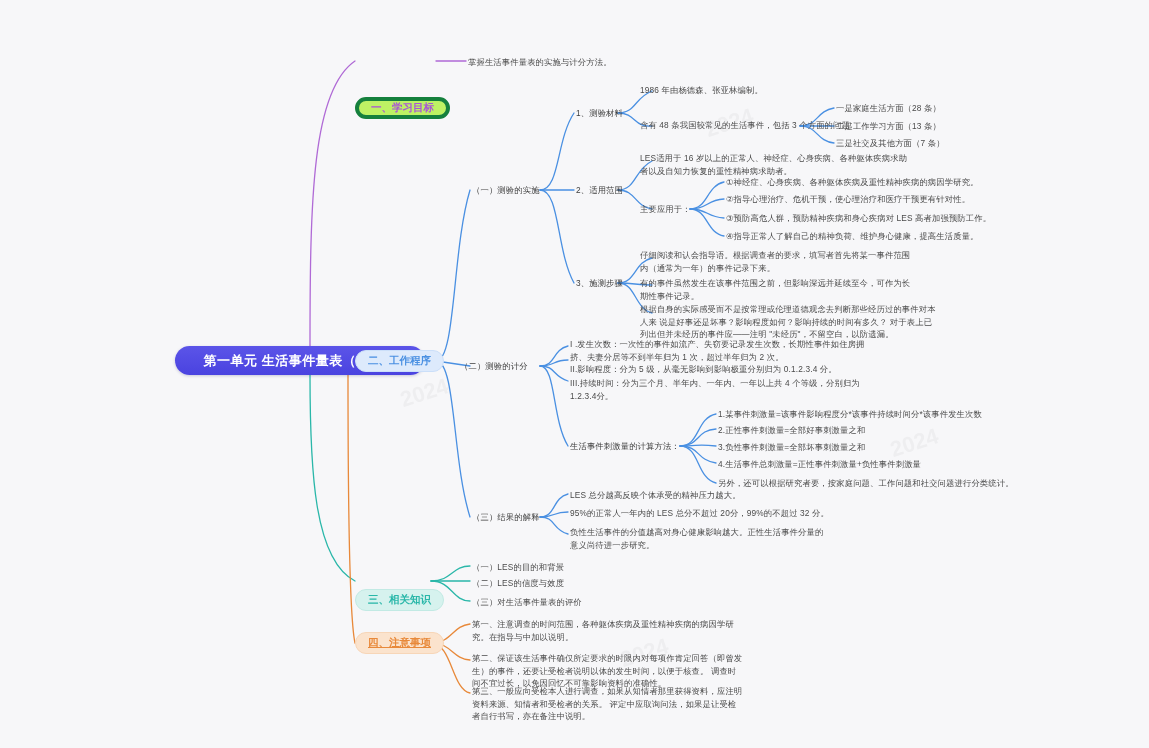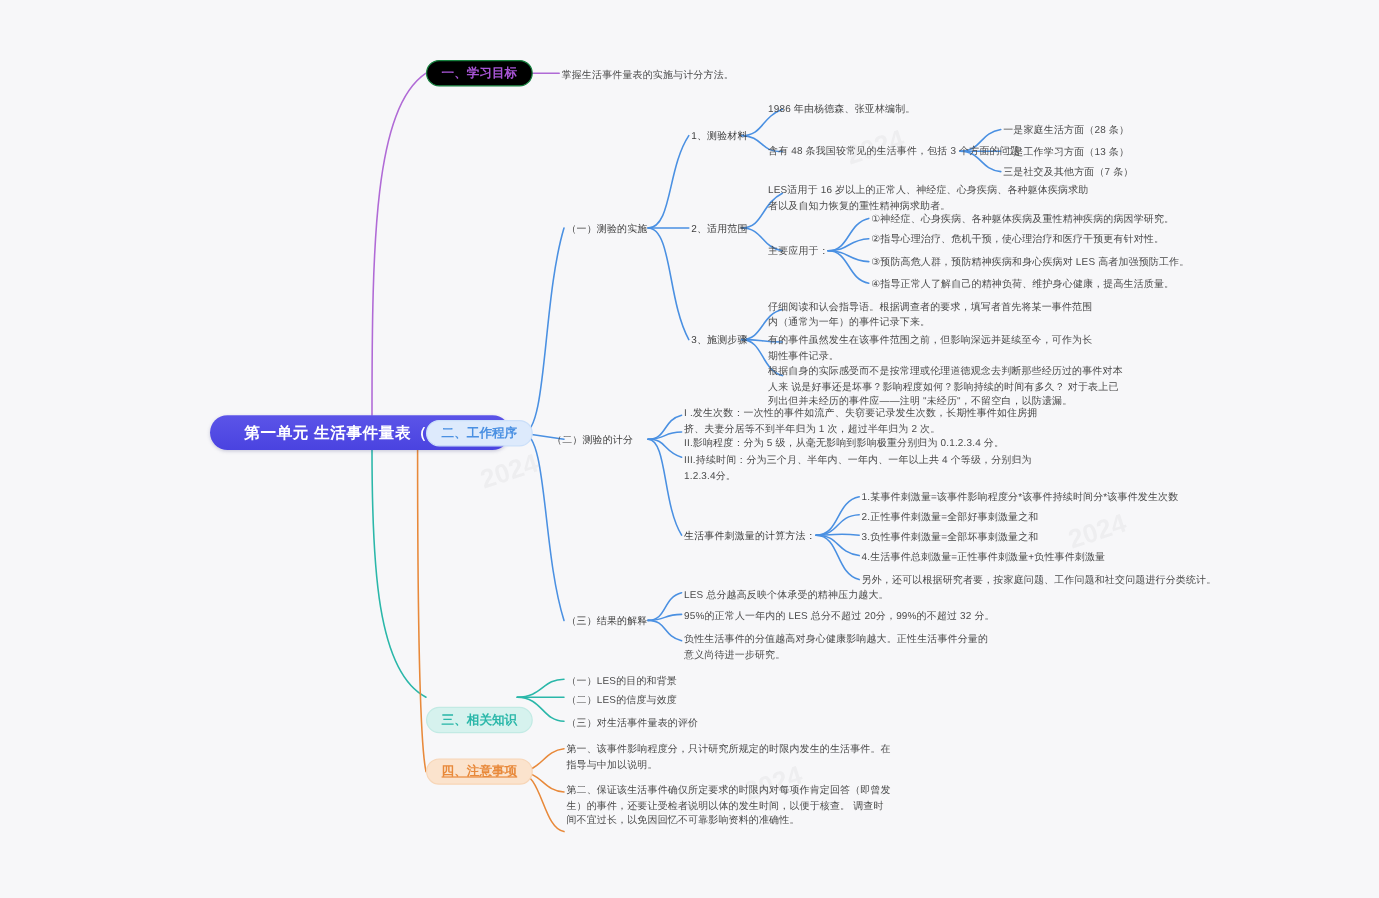--- a/index.html
+++ b/index.html
@@ -36,7 +36,7 @@
     font-size:10.5px;font-weight:bold;
     padding:0 12px;white-space:nowrap;
   }
-  .l1.purple{background:#000000;color:#a855d6;border:1px solid #15803d;}
+  .l1.purple{background:#bef264;color:#a855d6;border:4px solid #15803d;margin-top:47px;}
   .l1.blue  {background:#ddeafc;color:#4a90e2;border:1px solid #cbdff9;}
   .l1.teal  {background:#d6f2ee;color:#2ab7a9;border:1px solid #c2eae4;margin-top:19px;}
   .l1.orange{background:#fbe3cd;color:#e8893a;border:1px solid #f7d6b8;}

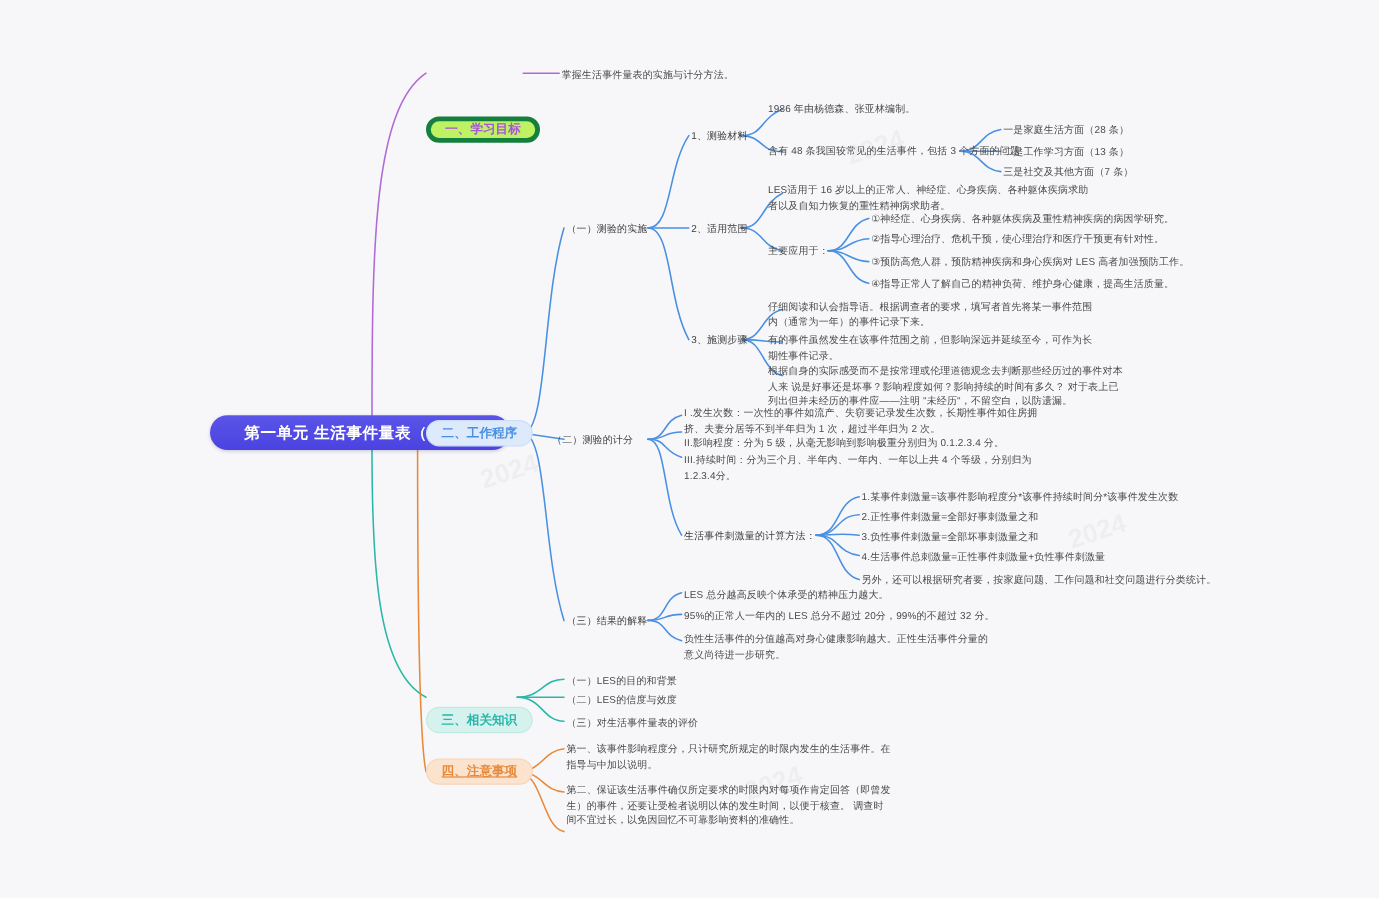--- a/index.html
+++ b/index.html
@@ -214,7 +214,7 @@
   <div class="txt wauto" style="left:472px;top:577px;">（二）LES的信度与效度</div>
   <div class="txt wauto" style="left:472px;top:596px;">（三）对生活事件量表的评价</div>
 
-  <div class="txt w5" style="left:472px;top:618px;">第一、该事件影响程度分，只计研究所规定的时限内发生的生活事件。在指导与中加以说明。</div>
+  <div class="txt w5" style="left:472px;top:618px;">第一、注意调查的时间范围，各种躯体疾病及重性精神疾病的病因学研究。在指导与中加以说明。</div>
 
   <div class="txt w5" style="left:472px;top:652px;">第二、保证该生活事件确仅所定要求的时限内对每项作肯定回答（即曾发生）的事件，还要让受检者说明以体的发生时间，以便于核查。 调查时间不宜过长，以免因回忆不可靠影响资料的准确性。</div>
 

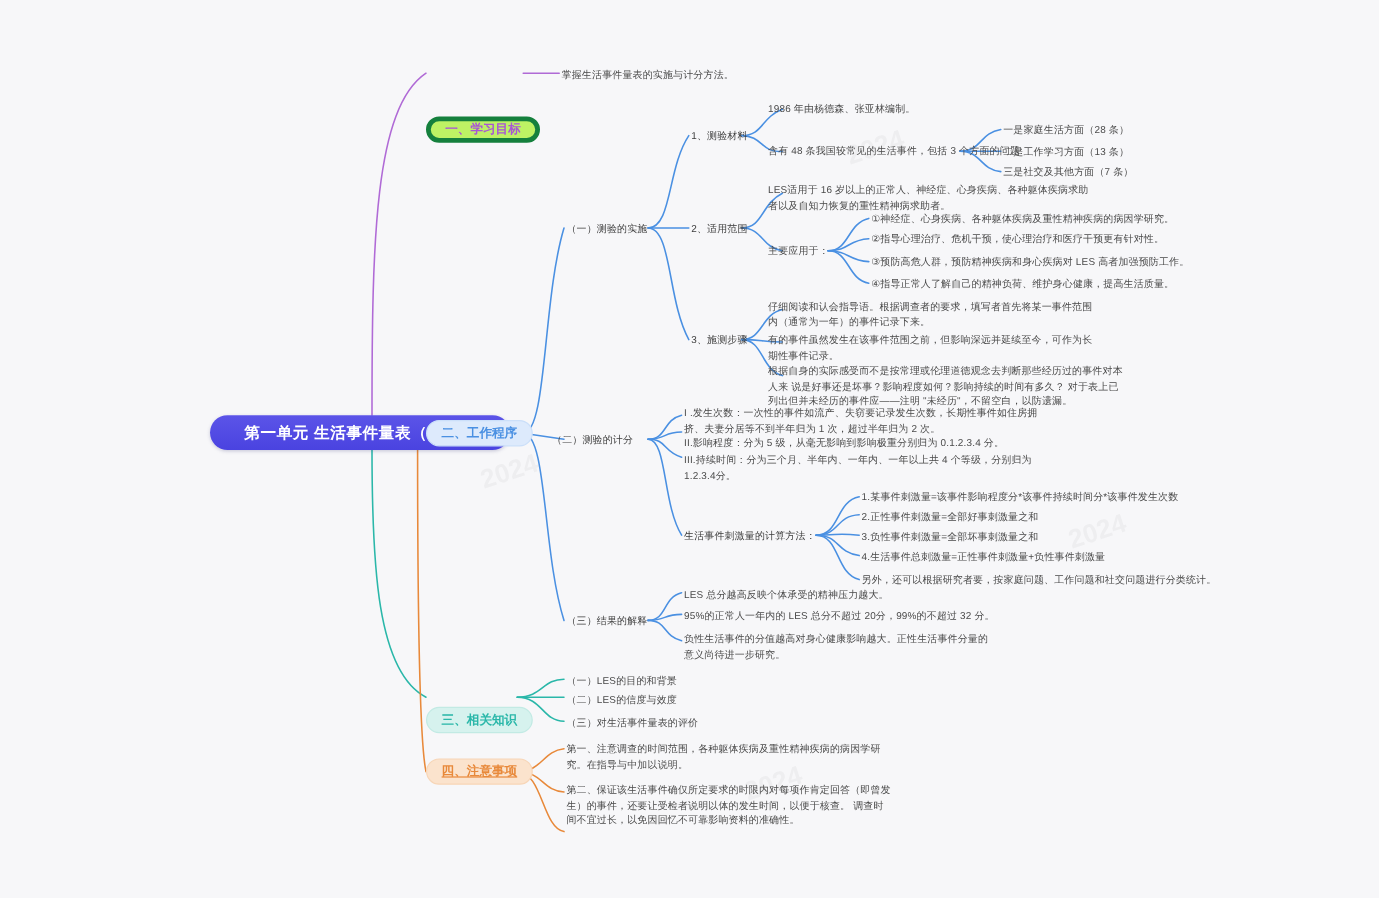--- a/index.html
+++ b/index.html
@@ -218,6 +218,7 @@
 
   <div class="txt w5" style="left:472px;top:652px;">第二、保证该生活事件确仅所定要求的时限内对每项作肯定回答（即曾发生）的事件，还要让受检者说明以体的发生时间，以便于核查。 调查时间不宜过长，以免因回忆不可靠影响资料的准确性。</div>
 
+  <div class="txt w5" style="left:472px;top:685px;">第三、一般应向受检本人进行调查，如果从知情者那里获得资料，应注明资料来源、知情者和受检者的关系。 评定中应取询问法，如果是让受检者自行书写，亦在备注中说明。</div>
 
 </div>
 

